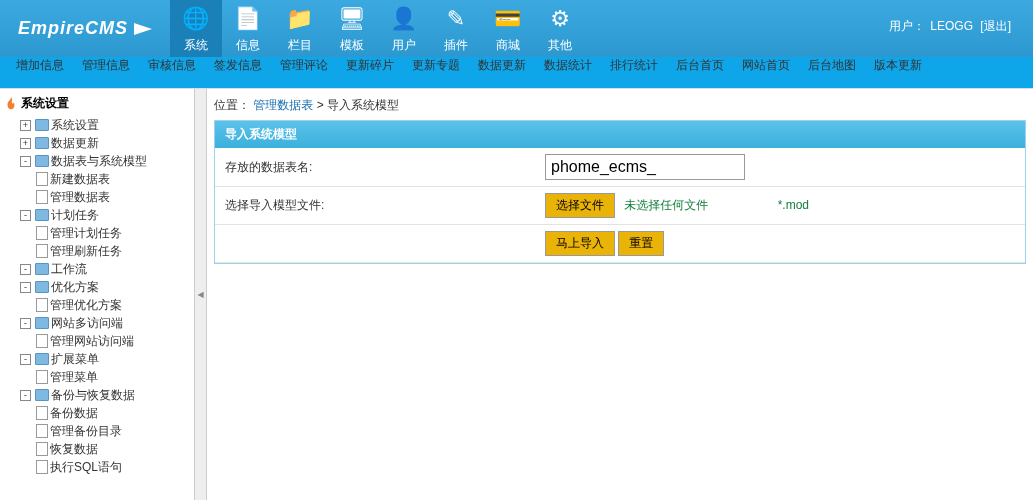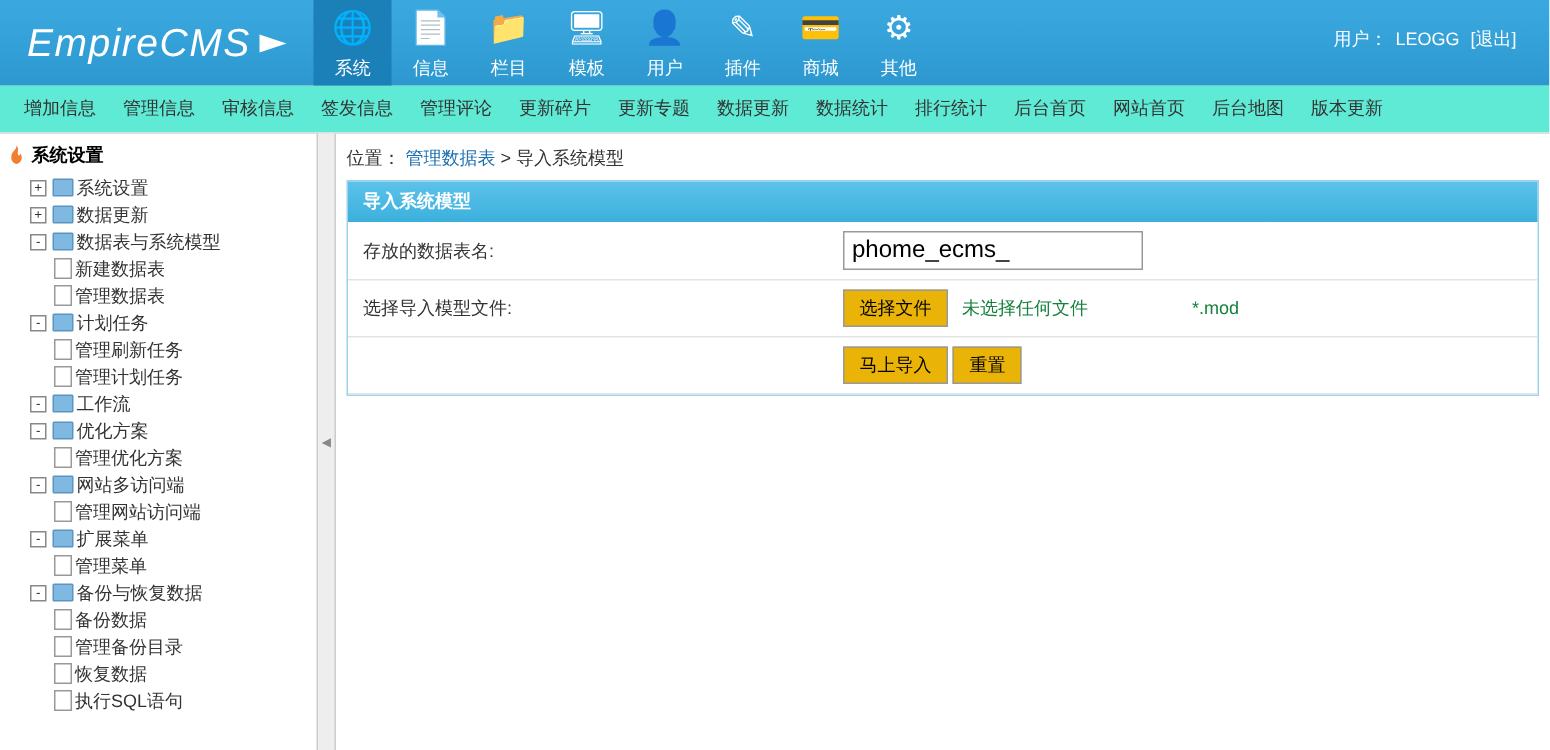--- a/index.html
+++ b/index.html
@@ -5,7 +5,7 @@
 *{margin:0;padding:0;box-sizing:border-box;font-family:Arial,"Microsoft YaHei",sans-serif;font-size:12px}
 body{background:#fff}
 .topbar{background:linear-gradient(#3ba9e0,#2d98d0);height:57px;display:flex;align-items:center;color:#fff;position:relative}
-.logo{font-size:26px;font-style:italic;padding:0 18px;font-weight:normal;display:flex;align-items:center;letter-spacing:1px}
+.logo{font-size:18px;font-style:italic;padding:0 18px;font-weight:bold;display:flex;align-items:center;letter-spacing:1px}
 .logo::after{content:"";margin-left:6px;border-left:18px solid #fff;border-top:6px solid transparent;border-bottom:6px solid transparent}
 .tnav{display:flex;height:100%}
 .tnav .ti{width:52px;display:flex;flex-direction:column;align-items:center;justify-content:center;gap:3px;cursor:pointer;font-size:12px}

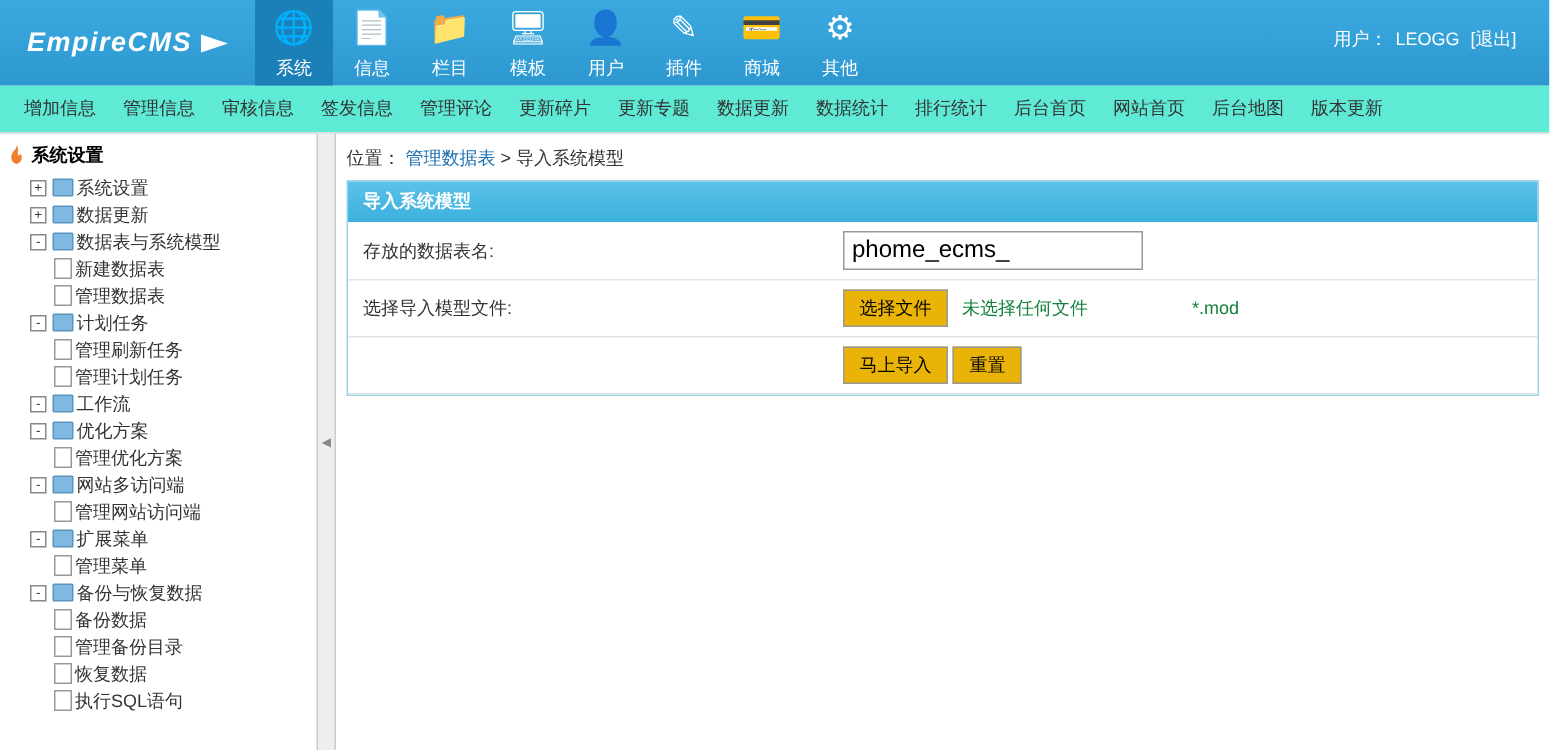--- a/index.html
+++ b/index.html
@@ -13,7 +13,7 @@
 .tnav .ti .ico{width:30px;height:30px;display:flex;align-items:center;justify-content:center}
 .uinfo{position:absolute;right:20px;top:18px;font-size:12px}
 .uinfo a{color:#fff;text-decoration:none;margin:0 2px}
-.subbar{background:#5eead4;border-bottom:1px solid #ddd;height:32px;display:flex;align-items:center;padding:0 12px;gap:10px}
+.subbar{background:#0ea5e9;border-bottom:1px solid #ddd;height:32px;display:flex;padding:0 12px;gap:10px}
 .subbar span{color:#333;cursor:pointer;padding:0 4px}
 .main{display:flex;height:calc(100vh - 89px)}
 .side{width:212px;border-right:1px solid #ccc;padding:6px 4px;position:relative;overflow:auto}

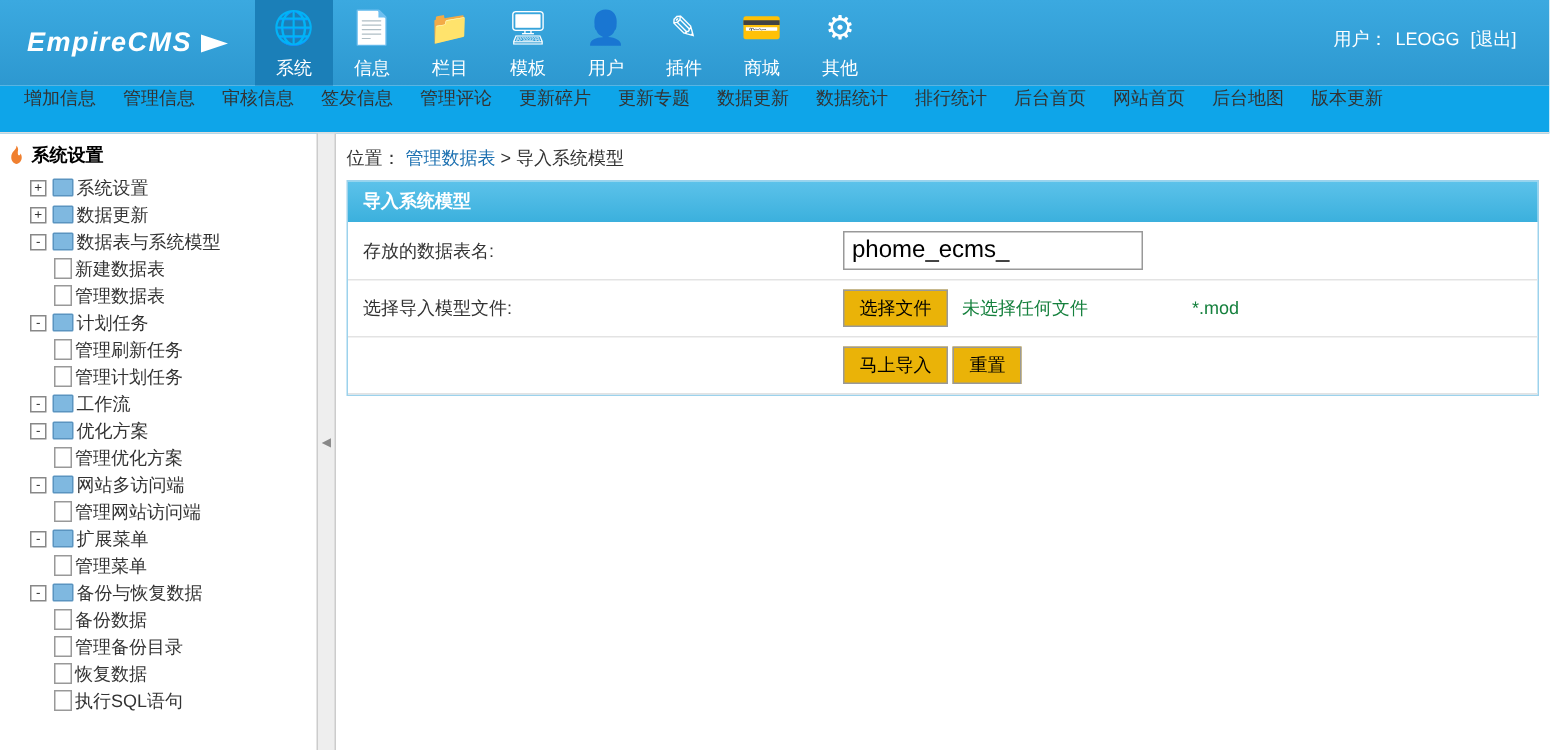--- a/index.html
+++ b/index.html
@@ -16,7 +16,7 @@
 .subbar{background:#0ea5e9;border-bottom:1px solid #ddd;height:32px;display:flex;padding:0 12px;gap:10px}
 .subbar span{color:#333;cursor:pointer;padding:0 4px}
 .main{display:flex;height:calc(100vh - 89px)}
-.side{width:212px;border-right:1px solid #ccc;padding:6px 4px;position:relative;overflow:auto}
+.side{width:195px;border-right:1px solid #ccc;padding:6px 4px;position:relative;overflow:auto}
 .side h3{font-size:12px;font-weight:bold;display:flex;align-items:center;gap:3px;margin-bottom:4px}
 .fire{width:14px;height:14px}
 .tree ul{list-style:none}

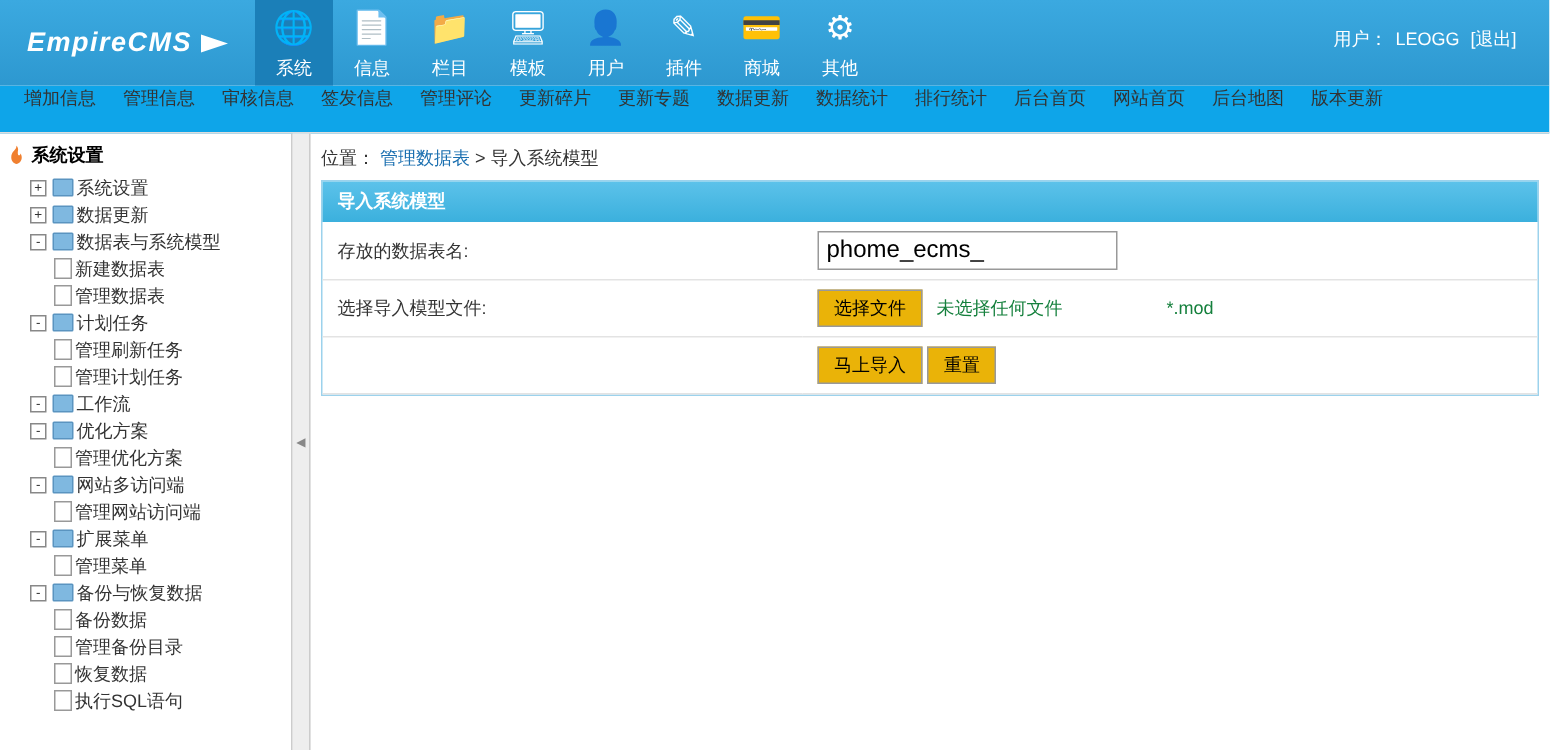--- a/index.html
+++ b/index.html
@@ -157,13 +157,13 @@
               <li>
                 <div class="node">
                   <span class="file"></span>
+                  <span>管理计划任务</span>
+                </div>
+              </li>
+              <li>
+                <div class="node">
+                  <span class="file"></span>
                   <span>管理刷新任务</span>
-                </div>
-              </li>
-              <li>
-                <div class="node">
-                  <span class="file"></span>
-                  <span>管理计划任务</span>
                 </div>
               </li>
             </ul>

